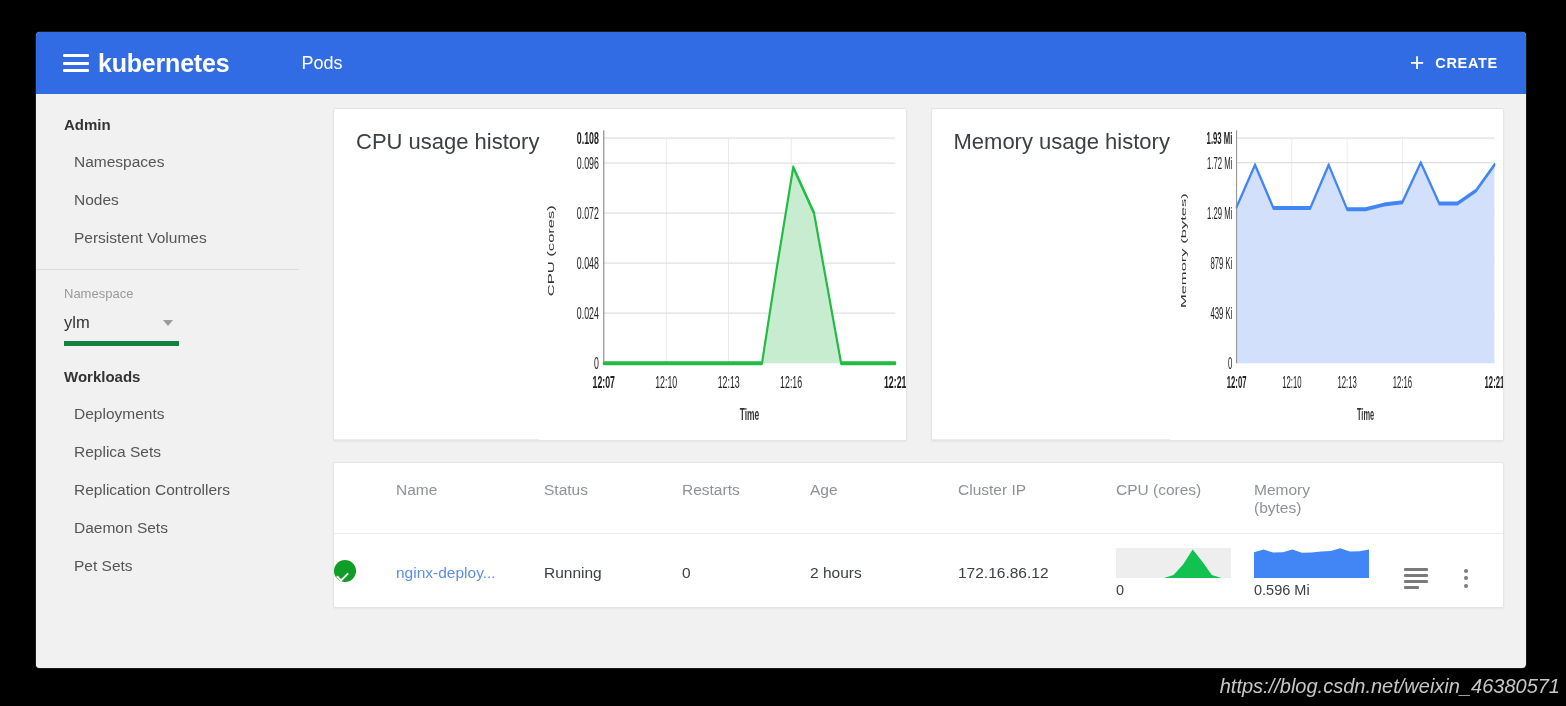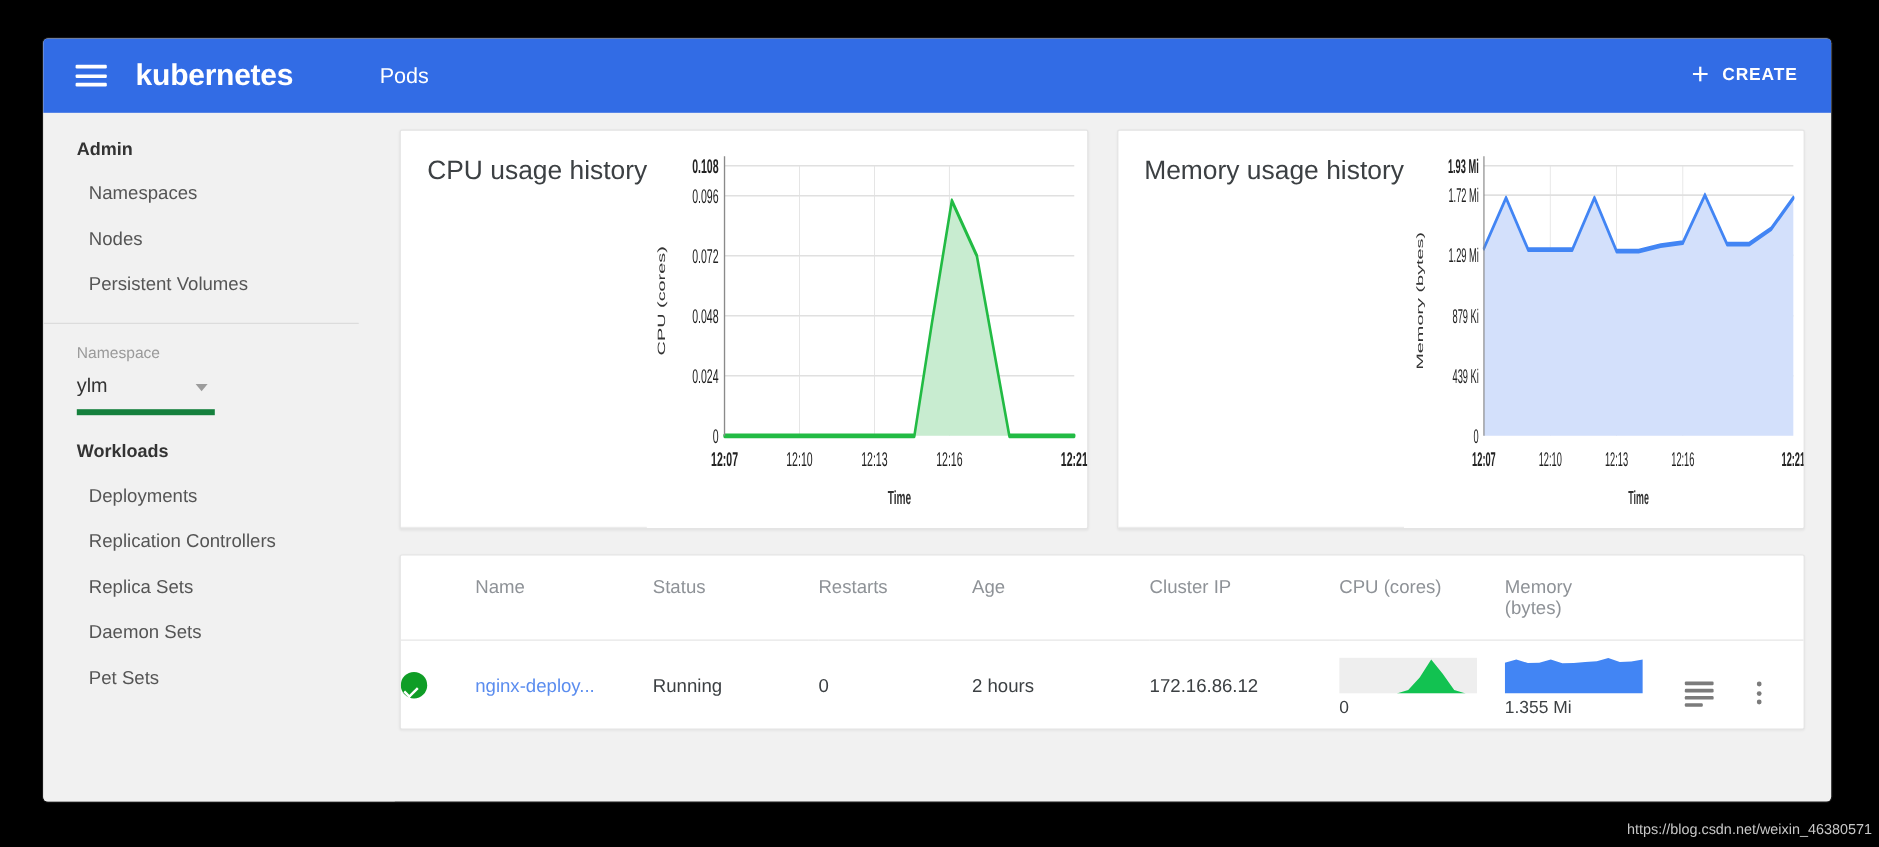--- a/index.html
+++ b/index.html
@@ -39,7 +39,7 @@
     font-size: 25px;
     font-weight: bold;
     letter-spacing: -0.2px;
-    margin-left: 24px;
+    margin-left: 9px;
   }
   #page-title-top {
     color: #fff;

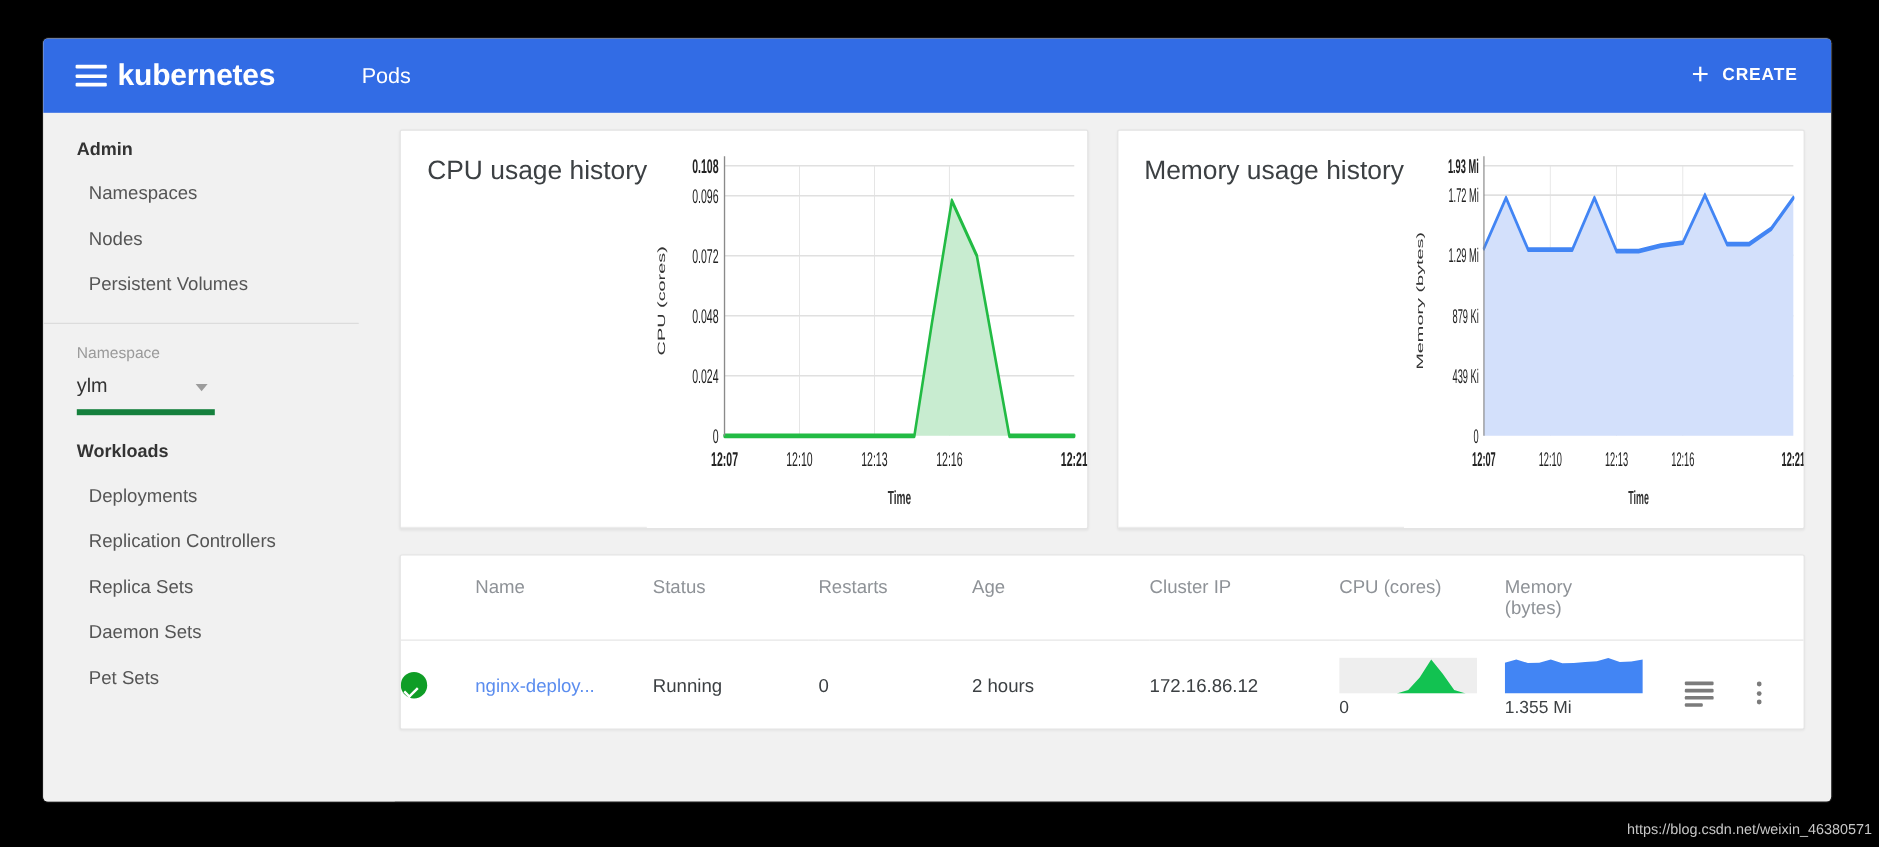--- a/index.html
+++ b/index.html
@@ -212,8 +212,8 @@
 
       <div class="nav-header" style="padding-top:22px;">Workloads</div>
       <div class="nav-item">Deployments</div>
+      <div class="nav-item">Replica Sets</div>
       <div class="nav-item">Replication Controllers</div>
-      <div class="nav-item">Replica Sets</div>
       <div class="nav-item">Daemon Sets</div>
       <div class="nav-item">Pet Sets</div>
     </nav>

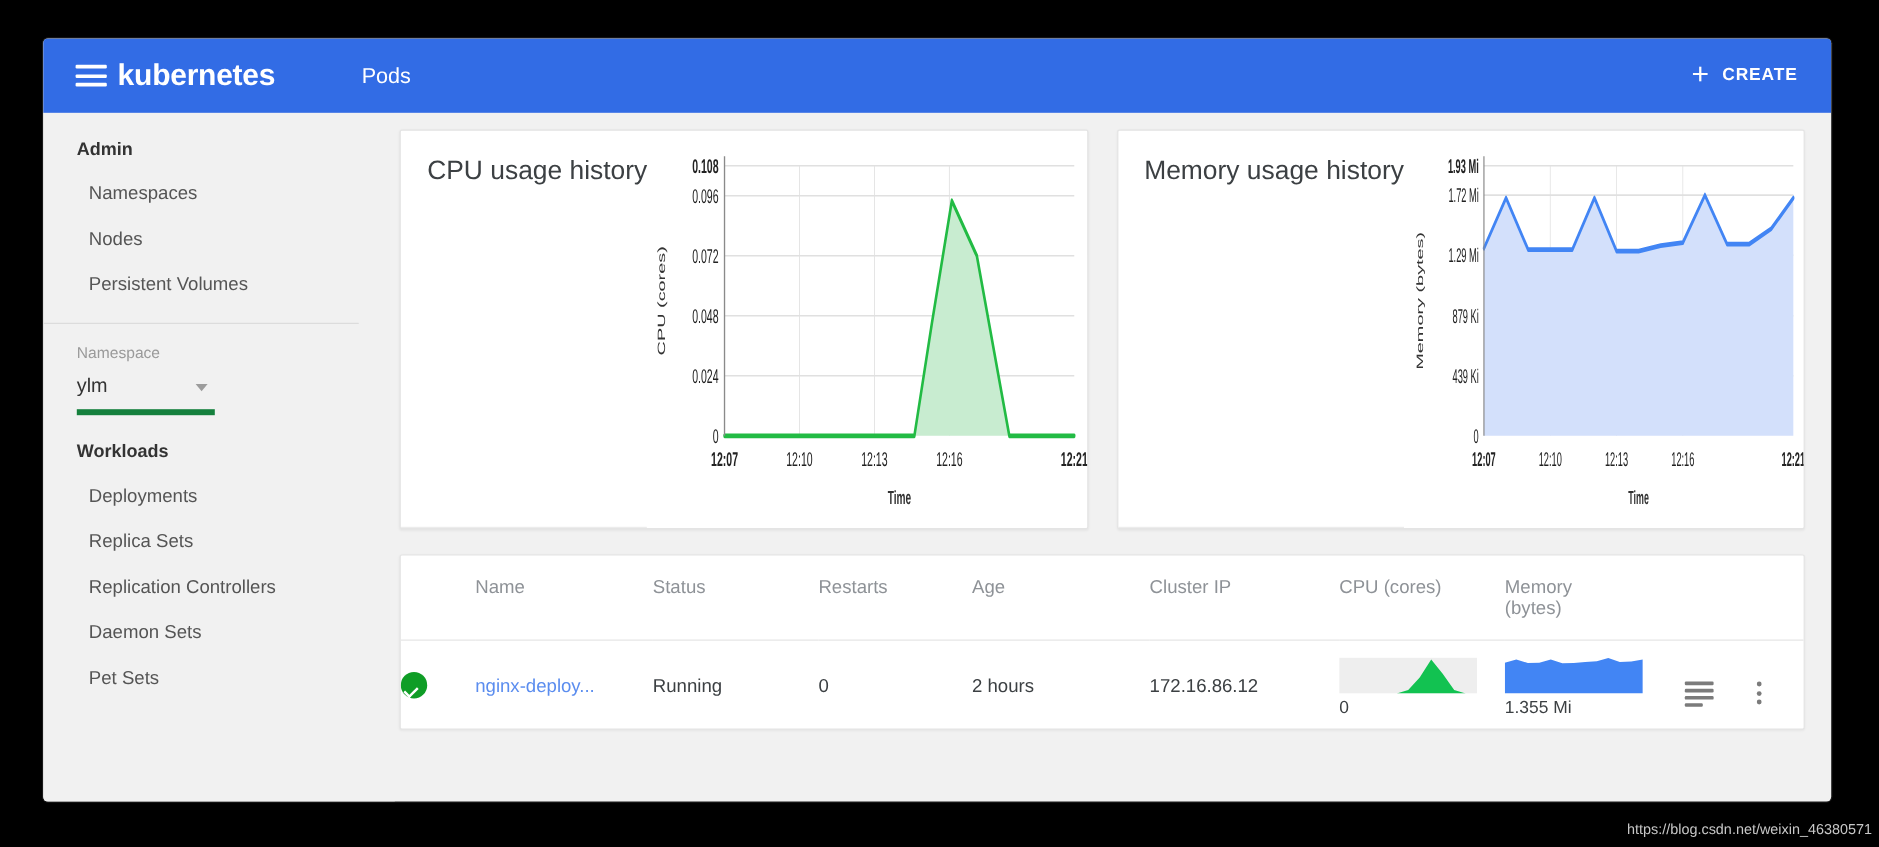--- a/index.html
+++ b/index.html
@@ -345,7 +345,7 @@
                   <svg class="spark-svg" id="mem-spark" viewBox="0 0 115 30" preserveAspectRatio="none">
                       <path d="M0.00,4.20 L9.58,1.50 L19.17,4.50 L28.75,4.20 L38.33,1.50 L47.92,4.80 L57.50,4.50 L67.08,3.60 L76.67,3.00 L86.25,0.30 L95.83,3.60 L105.42,3.30 L115.00,1.50 L115,30 L0,30 Z" fill="#4285f4" stroke="none"></path>
                     </svg>
-                  <div class="spark-val">1.355 Mi</div>
+                  <div class="spark-val">0.596 Mi</div>
                 </div>
               </td>
               <td>

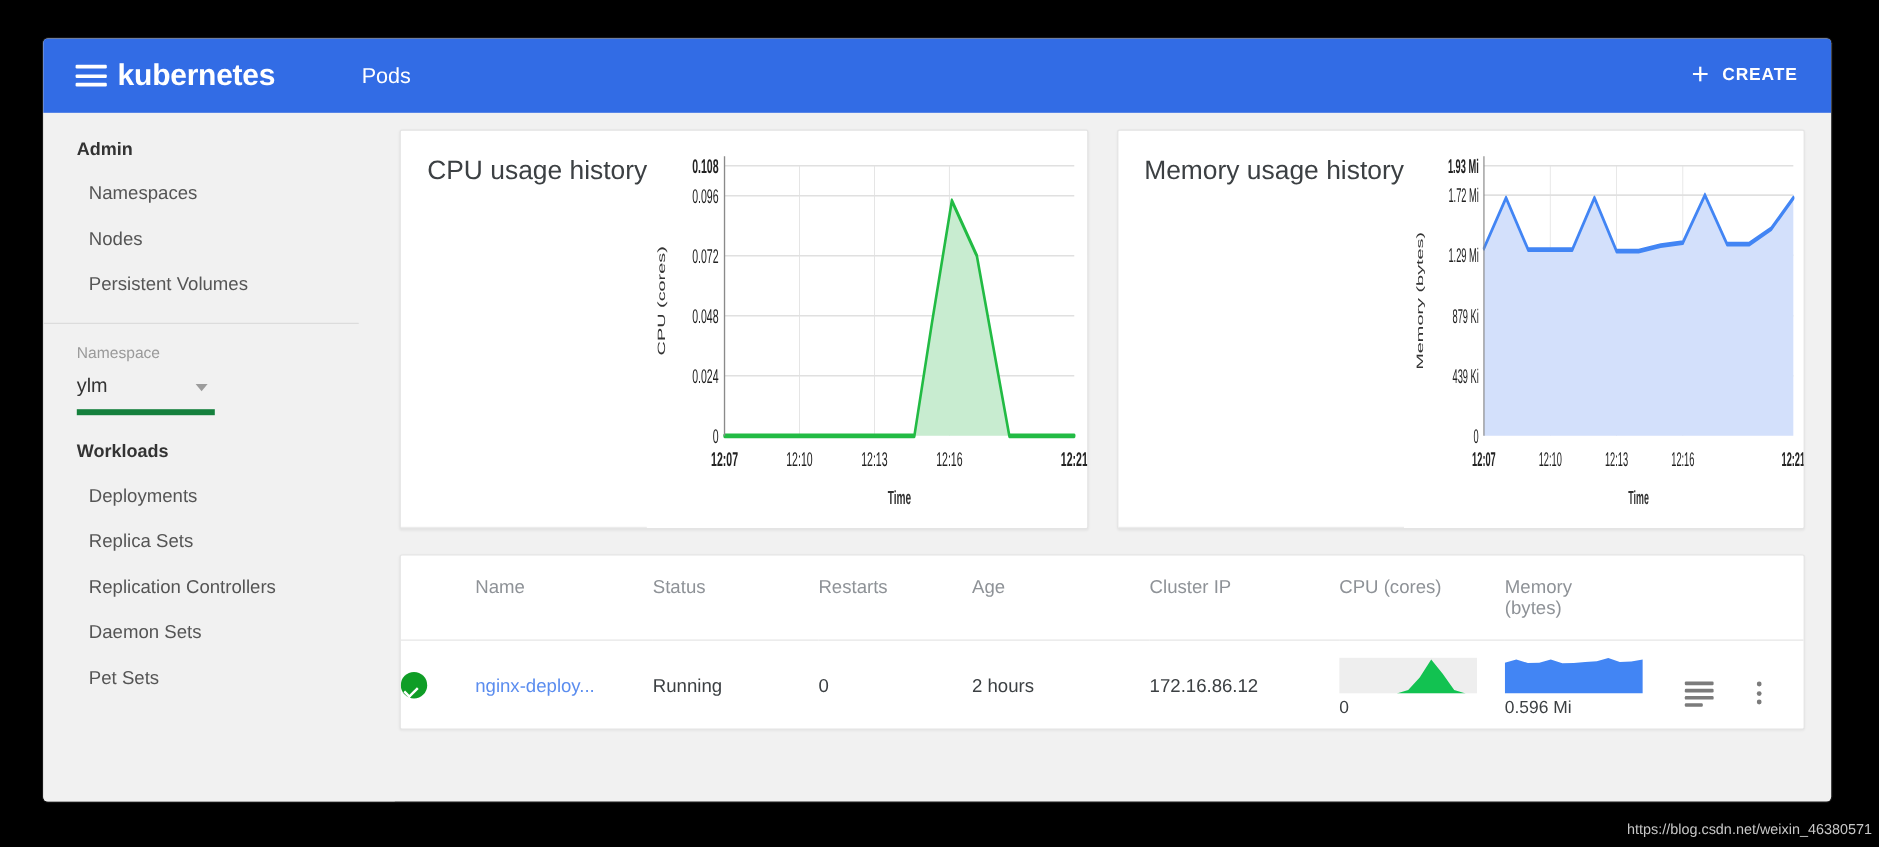--- a/index.html
+++ b/index.html
@@ -172,7 +172,8 @@
     position: absolute;
     right: 6px; bottom: 8px;
     color: #c7c7c7;
-    font-size: 12px;
+    font-size: 20px;
+    font-style: italic;
   }
 </style>
 </head>

